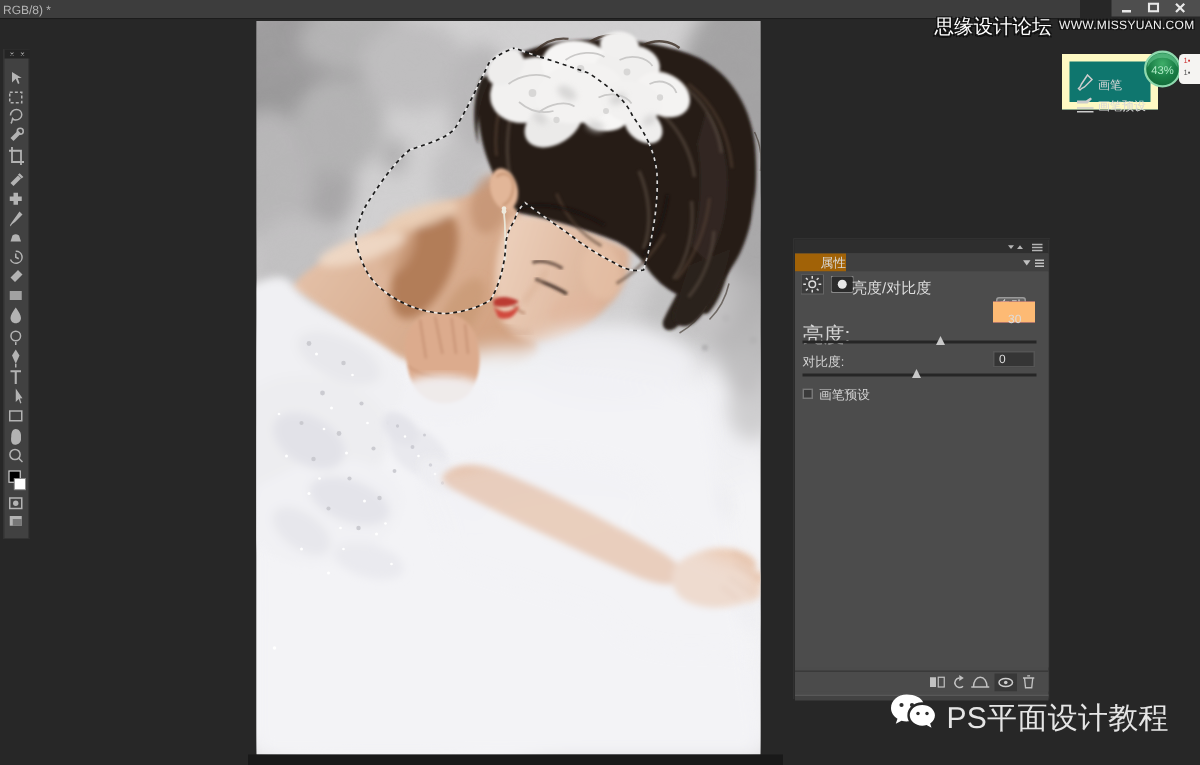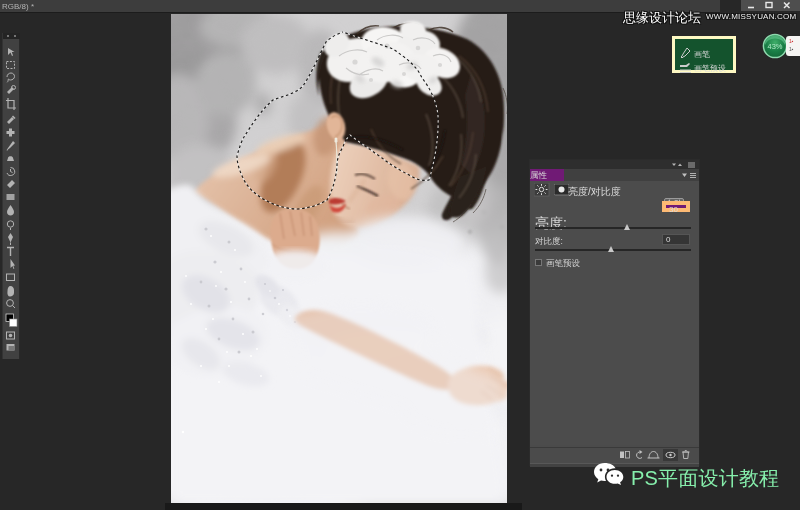--- a/index.html
+++ b/index.html
@@ -527,7 +527,7 @@
   <div class="abs" style="left:0;top:303px;width:169px;height:4px;background:#424242;border-top:1px solid #585858"></div>
 </div>
 
-<div class="abs" style="left:672px;top:36px;width:64px;height:37px;background:#14532d;border:3px solid #fef9c3">
+<div class="abs" style="left:708px;top:36px;width:64px;height:37px;background:#0f766e;border:5px solid #fef9c3">
   <span class="abs" style="left:19px;top:10px;color:#d8d8d8;font-size:8px">画笔</span>
   <span class="abs" style="left:19px;top:24px;color:#d8d8d8;font-size:8px">画笔预设</span>
   <svg class="abs" style="left:4px;top:8px" width="13" height="12" viewBox="0 0 13 12">

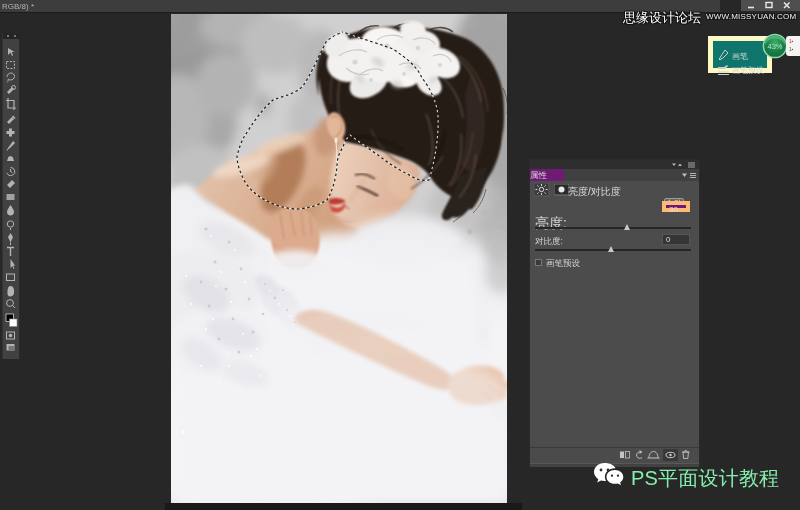--- a/index.html
+++ b/index.html
@@ -466,7 +466,7 @@
   </div>
 
   <div class="abs" style="left:0;top:9px;width:169px;height:12px;background:#404040">
-    <div class="abs" style="left:0;top:0;width:34px;height:12px;background:#701a75;color:#d8d8d8;font-size:8.5px;line-height:12px;text-align:left">属性</div>
+    <div class="abs" style="left:0;top:0;width:34px;height:12px;background:#a16207;color:#d8d8d8;font-size:8.5px;line-height:12px;text-align:right">属性</div>
     <svg class="abs" style="right:2px;top:3px" width="16" height="7" viewBox="0 0 16 7">
       <path d="M1 1.5 L3.5 5 L6 1.5 Z" fill="#c0c0c0"></path>
       <path d="M9 1.5 H15 M9 3.5 H15 M9 5.5 H15" stroke="#c0c0c0" stroke-width="0.9"></path>

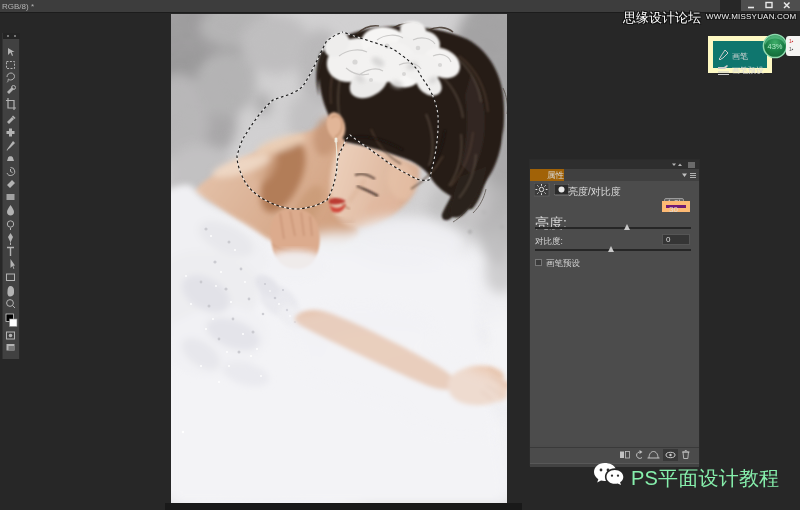--- a/index.html
+++ b/index.html
@@ -498,7 +498,7 @@
     <div class="abs" style="left:134px;top:17px;width:20px;height:11px;background:#646464;border:1px solid #9a9a9a;border-radius:2px;color:#eee;font-size:8px;text-align:center;line-height:9px">自动</div>
 
     <span class="abs" style="left:5px;top:34px;color:#d5d5d5;font-size:14px">亮度:</span>
-    <div class="abs" style="left:132px;top:20px;width:28px;height:11px;background:#701a75;border:4px solid #fdba74;color:#ddd;font-size:8px;line-height:10px;padding-left:3px">30</div>
+    <div class="abs" style="left:132px;top:20px;width:28px;height:11px;background:#701a75;border:7px solid #fdba74;color:#ddd;font-size:8px;line-height:10px;padding-left:3px">30</div>
     <div class="abs" style="left:5px;top:46px;width:156px;height:2px;background:#262626"></div>
     <div class="abs" style="left:94px;top:43px;width:0;height:0;border-left:3.5px solid transparent;border-right:3.5px solid transparent;border-bottom:6px solid #c9c9c9"></div>
 

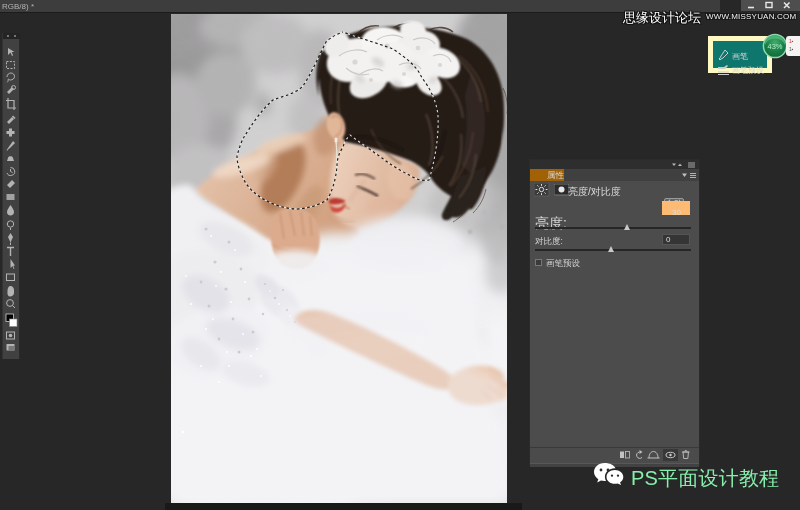--- a/index.html
+++ b/index.html
@@ -566,6 +566,6 @@
   <circle cx="20" cy="14.7" r="1.15" fill="#2c2c2c"></circle>
     <circle cx="26" cy="14.7" r="1.15" fill="#2c2c2c"></circle>
 </svg>
-<div class="abs" style="left:631px;top:465px;font-size:20px;color:#86efac;letter-spacing:0.2px;white-space:nowrap">PS平面设计教程</div>
+<div class="abs" style="left:631px;top:465px;font-size:20px;color:#e5e5e5;letter-spacing:0.2px;white-space:nowrap">PS平面设计教程</div>
 
 </body></html>

